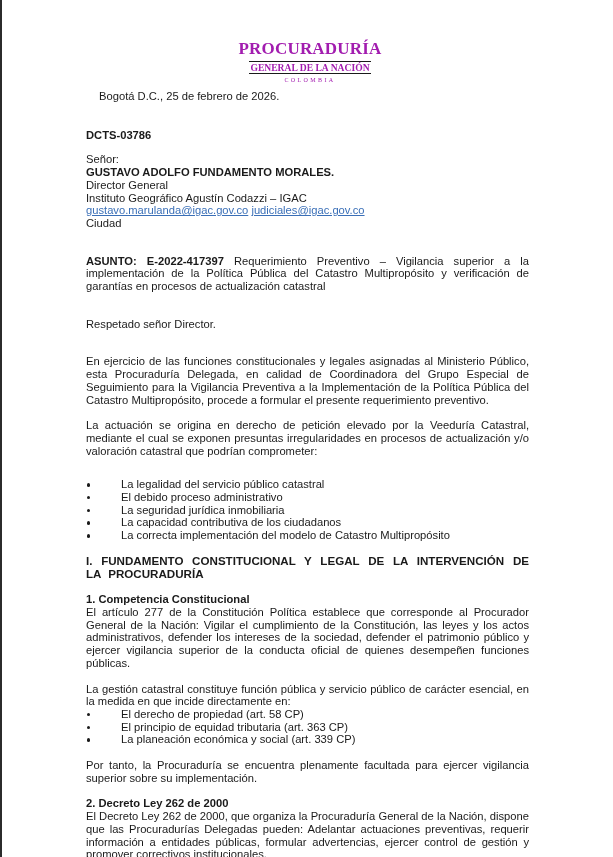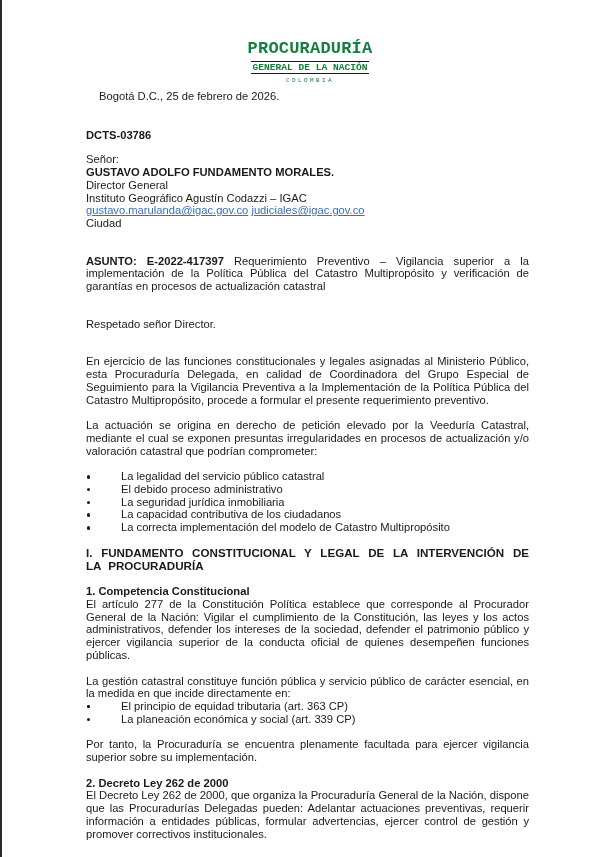--- a/index.html
+++ b/index.html
@@ -32,8 +32,8 @@
       top: 40px;
       width: 160px;
       text-align: center;
-      font-family: Liberation Mono, monospace;
-      color: #15803d;
+      font-family: Liberation Serif, serif;
+      color: #a21caf;
     }
     .logo .l1 {
       font-size: 17px;

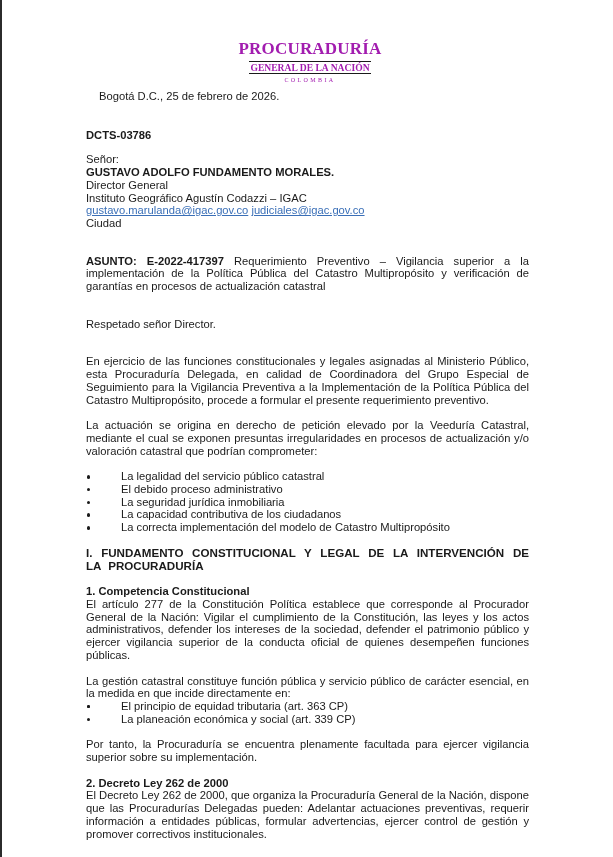--- a/index.html
+++ b/index.html
@@ -144,7 +144,7 @@
 
     <p class="p just" style="margin-top:13px;">La actuación se origina en derecho de petición elevado por la Veeduría Catastral, mediante el cual se exponen presuntas irregularidades en procesos de actualización y/o valoración catastral que podrían comprometer:</p>
 
-    <ul class="bul" style="margin-top:13px;">
+    <ul class="bul" style="margin-top:21px;">
       <li><span class="dot"></span><span>La legalidad del servicio público catastral</span></li>
       <li><span class="dot"></span><span>El debido proceso administrativo</span></li>
       <li><span class="dot"></span><span>La seguridad jurídica inmobiliaria</span></li>

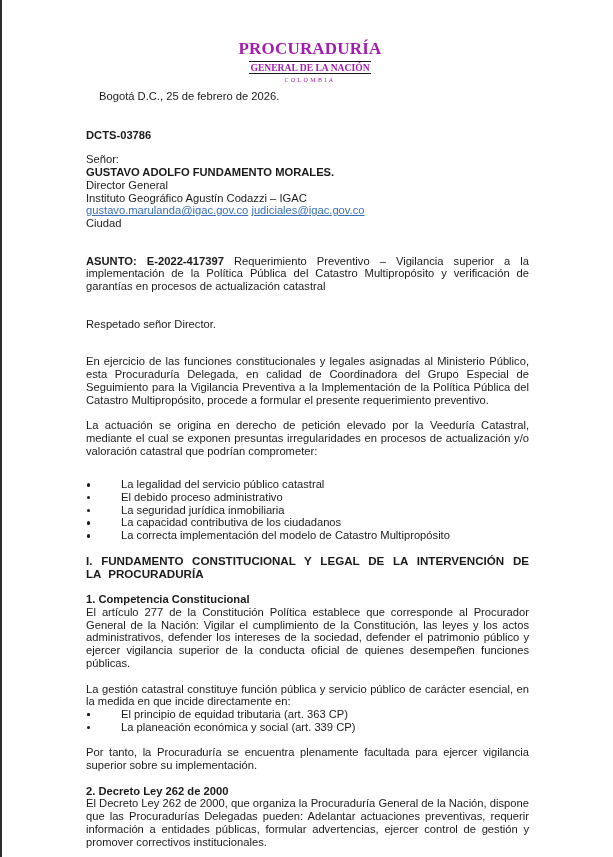--- a/index.html
+++ b/index.html
@@ -160,7 +160,7 @@
     <p class="p just" style="margin-top:13px;">La gestión catastral constituye función pública y servicio público de carácter esencial, en la medida en que incide directamente en:</p>
 
     <ul class="bul">
-      <li><span class="dot"></span></li>
+      <li><span class="dot"></span><span>El derecho de propiedad (art. 58 CP)</span></li>
       <li><span class="dot"></span><span>El principio de equidad tributaria (art. 363 CP)</span></li>
       <li><span class="dot"></span><span>La planeación económica y social (art. 339 CP)</span></li>
     </ul>

